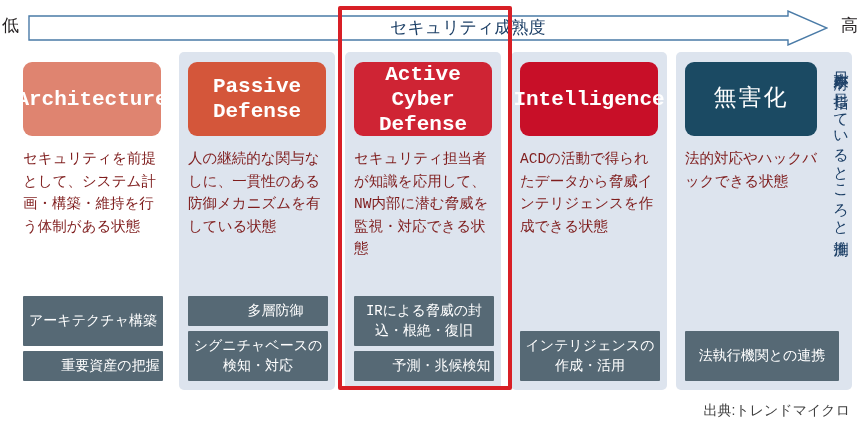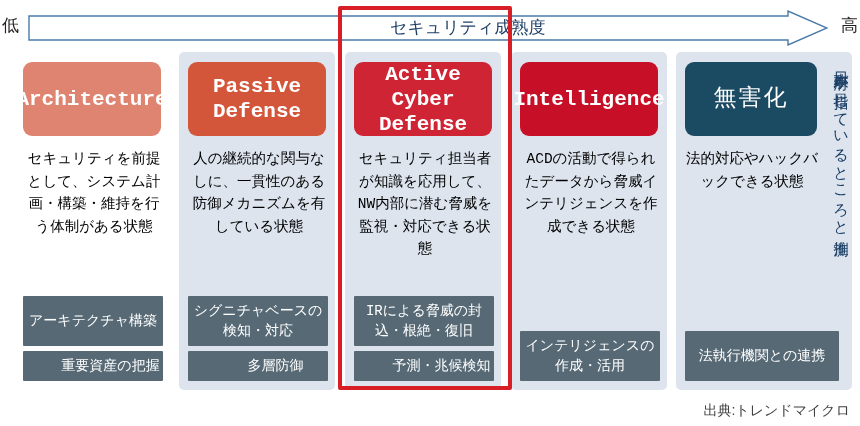--- a/index.html
+++ b/index.html
@@ -113,8 +113,8 @@
     width: 142px;
     font-size: 14.5px;
     line-height: 22.6px;
-    color: #000000;
-    text-align: center;
+    color: #7f1d1d;
+    text-align: left;
   }
   .col-pos-4 .col-body { width: 134px; }
 

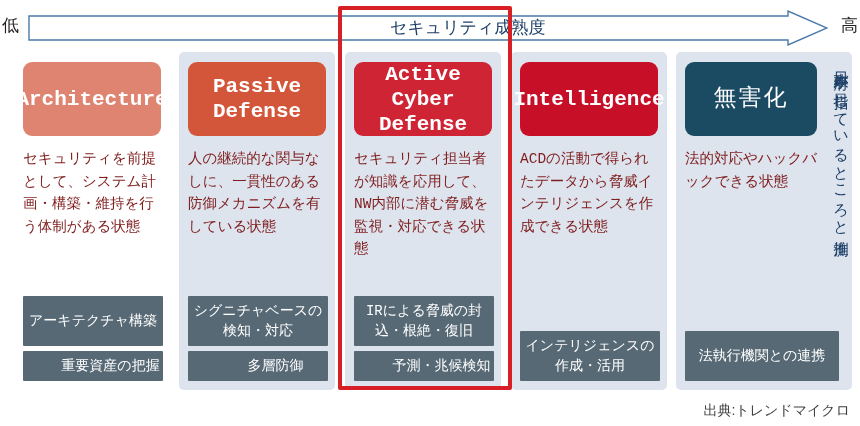--- a/index.html
+++ b/index.html
@@ -211,8 +211,8 @@
     <div class="col-header" style="background: rgb(212, 86, 58);">Passive Defense</div>
     <div class="col-body">人の継続的な関与なしに、一貫性のある防御メカニズムを有している状態</div>
     <div class="col-tags">
+      <div class="tag one-line">多層防御</div>
       <div class="tag two-line">シグニチャベースの検知・対応</div>
-      <div class="tag one-line">多層防御</div>
     </div>
   </div>
 

